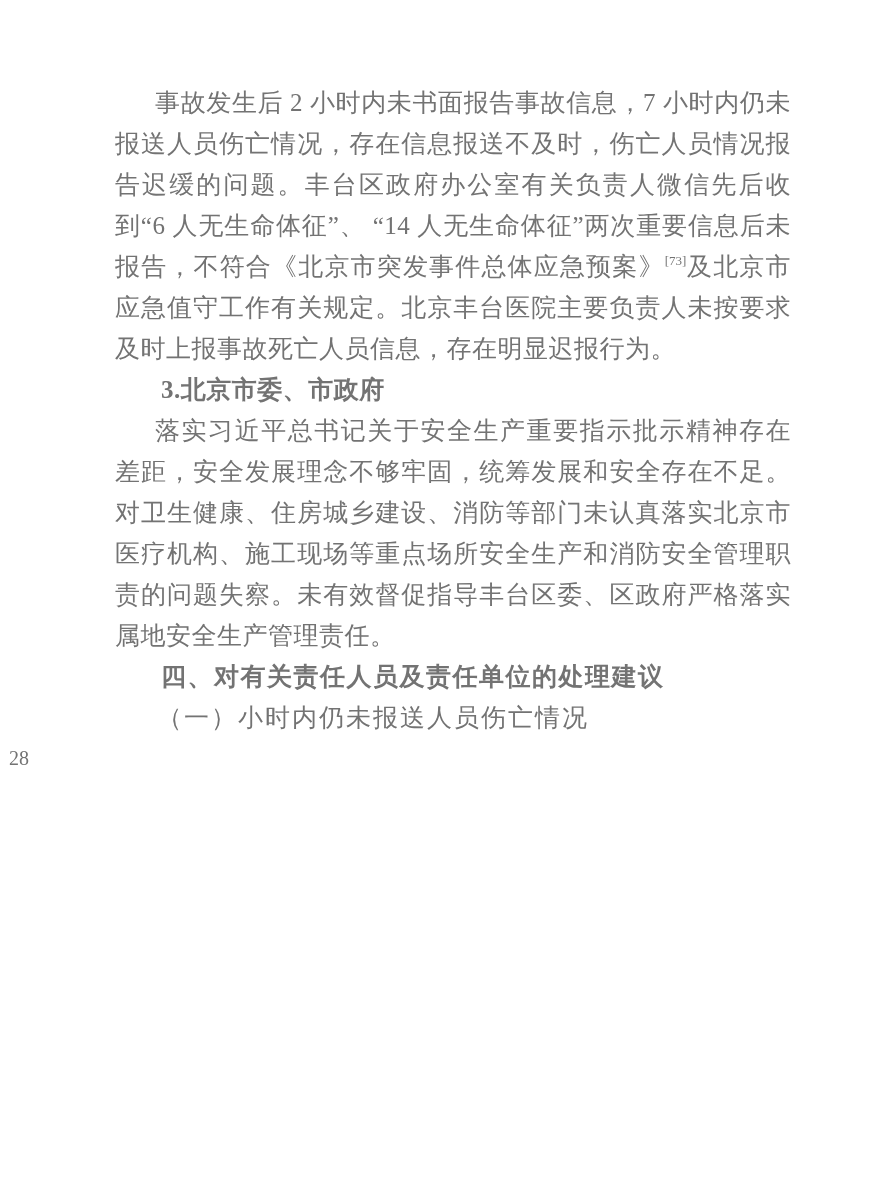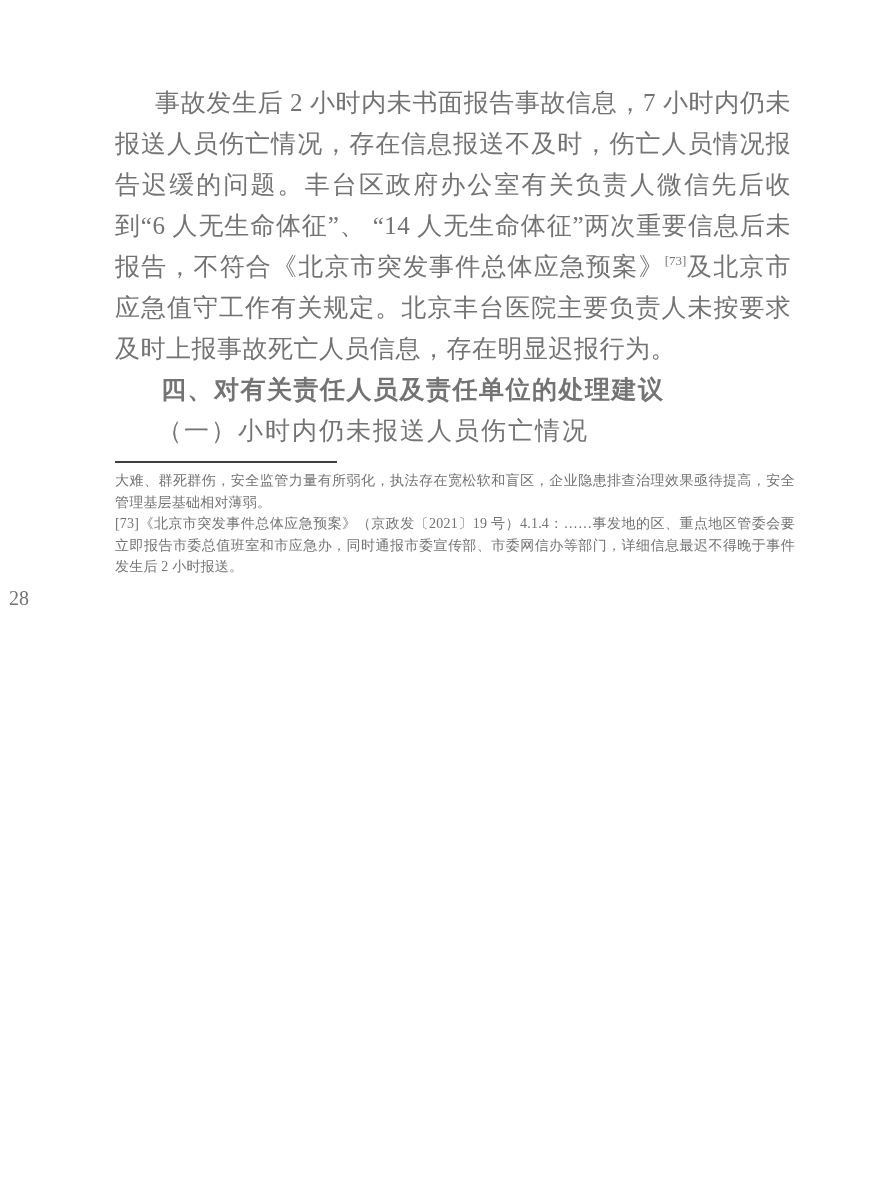--- a/index.html
+++ b/index.html
@@ -92,6 +92,7 @@
 
     <p class="para"><span>事故发生后 2 小时内未书面报告事故信息，7 小时内仍未报送人员伤亡情况，存在信息报送不及时，伤亡人员情况报告迟缓的问题。丰台区政府办公室有关负责人微信先后收到“6 人无生命体征”、 “14 人无生命体征”两次重要信息后未报告，不符合《北京市突发事件总体应急预案》</span><sup class="fnref">[73]</sup><span>及北京市应急值守工作有关规定。北京丰台医院主要负责人未按要求及时上报事故死亡人员信息，存在明显迟报行为。</span></p>
 
+    <p class="heading-serif">3.北京市委、市政府</p>
 
 
     <p class="heading-hei">四、对有关责任人员及责任单位的处理建议</p>

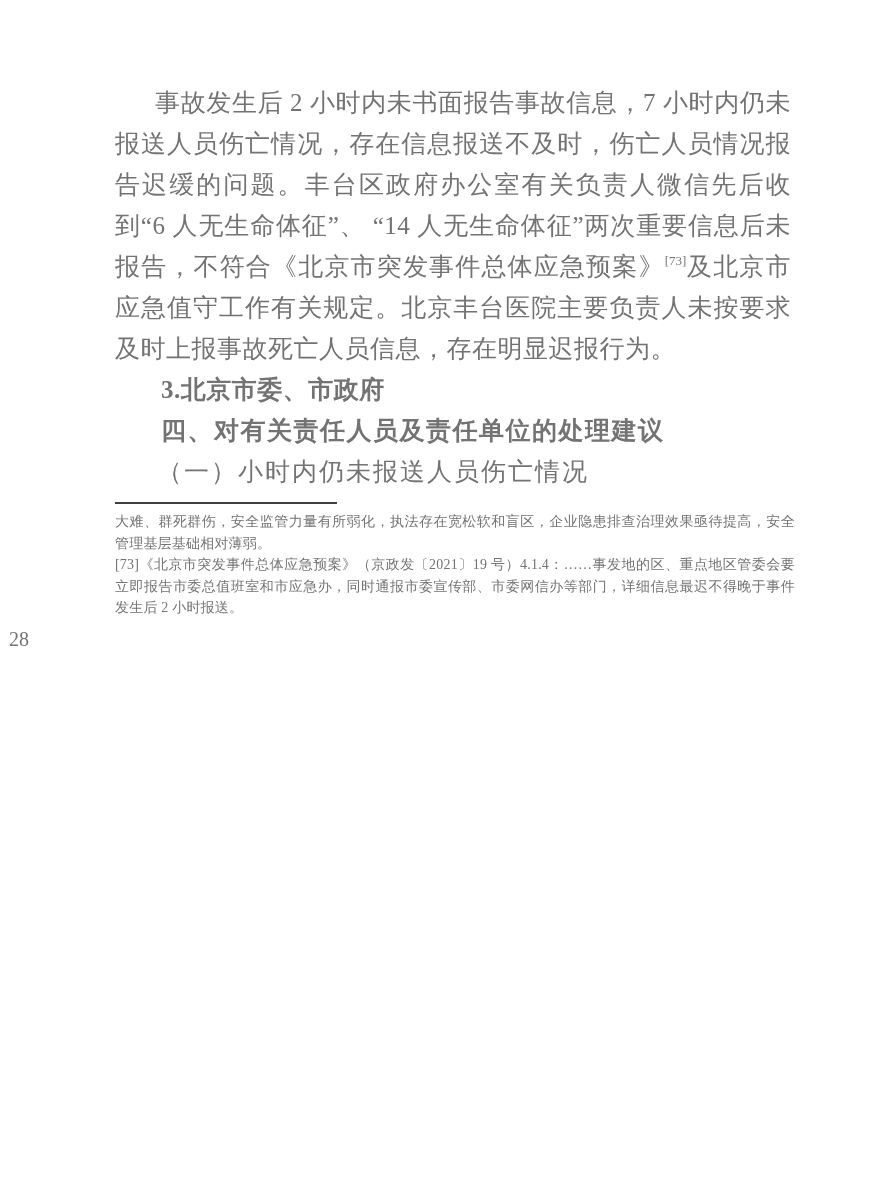--- a/index.html
+++ b/index.html
@@ -94,6 +94,7 @@
 
     <p class="heading-serif">3.北京市委、市政府</p>
 
+    <p class="para">落实习近平总书记关于安全生产重要指示批示精神存在差距，安全发展理念不够牢固，统筹发展和安全存在不足。对卫生健康、住房城乡建设、消防等部门未认真落实北京市医疗机构、施工现场等重点场所安全生产和消防安全管理职责的问题失察。未有效督促指导丰台区委、区政府严格落实属地安全生产管理责任。</p>
 
     <p class="heading-hei">四、对有关责任人员及责任单位的处理建议</p>
 

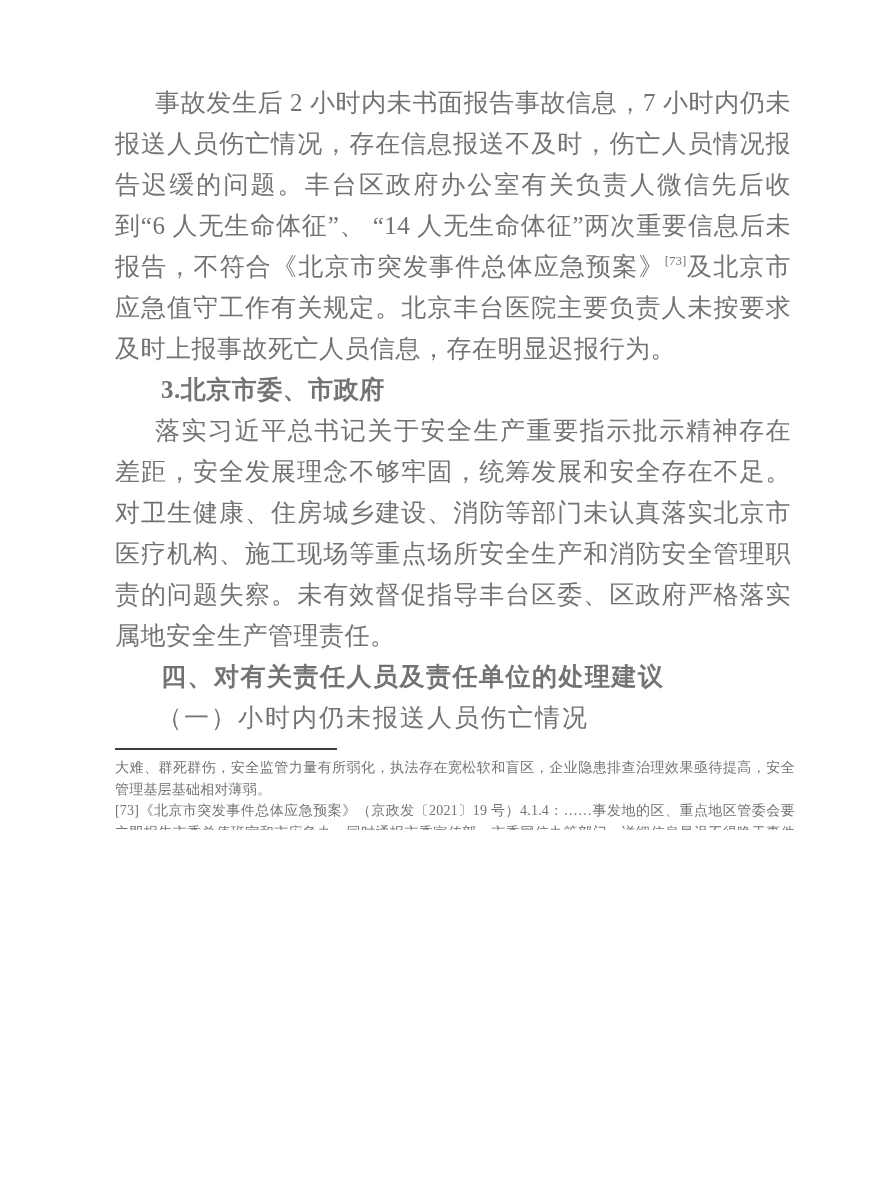--- a/index.html
+++ b/index.html
@@ -103,11 +103,6 @@
 
   </div>
 
-  <div class="footnote-area">
-    <div class="fn-rule"></div>
-    <p>大难、群死群伤，安全监管力量有所弱化，执法存在宽松软和盲区，企业隐患排查治理效果亟待提高，安全管理基层基础相对薄弱。</p>
-    <p>[73]《北京市突发事件总体应急预案》（京政发〔2021〕19 号）4.1.4：……事发地的区、重点地区管委会要立即报告市委总值班室和市应急办，同时通报市委宣传部、市委网信办等部门，详细信息最迟不得晚于事件发生后 2 小时报送。</p>
-  </div>
 
   <div class="page-number">28</div>
 

